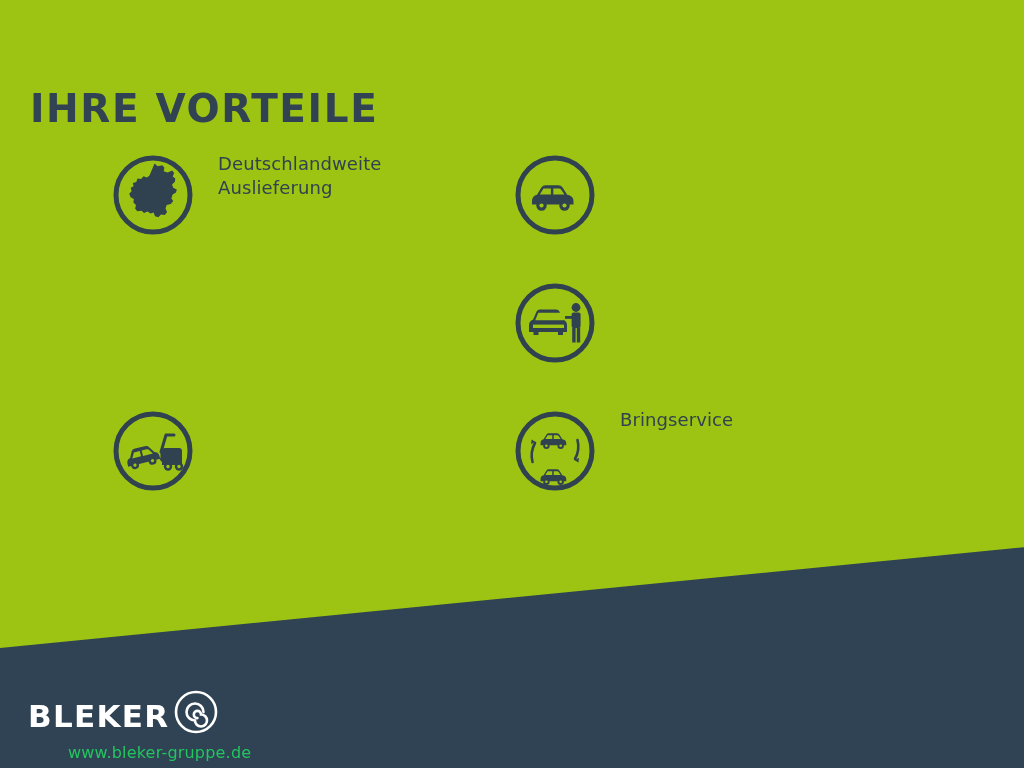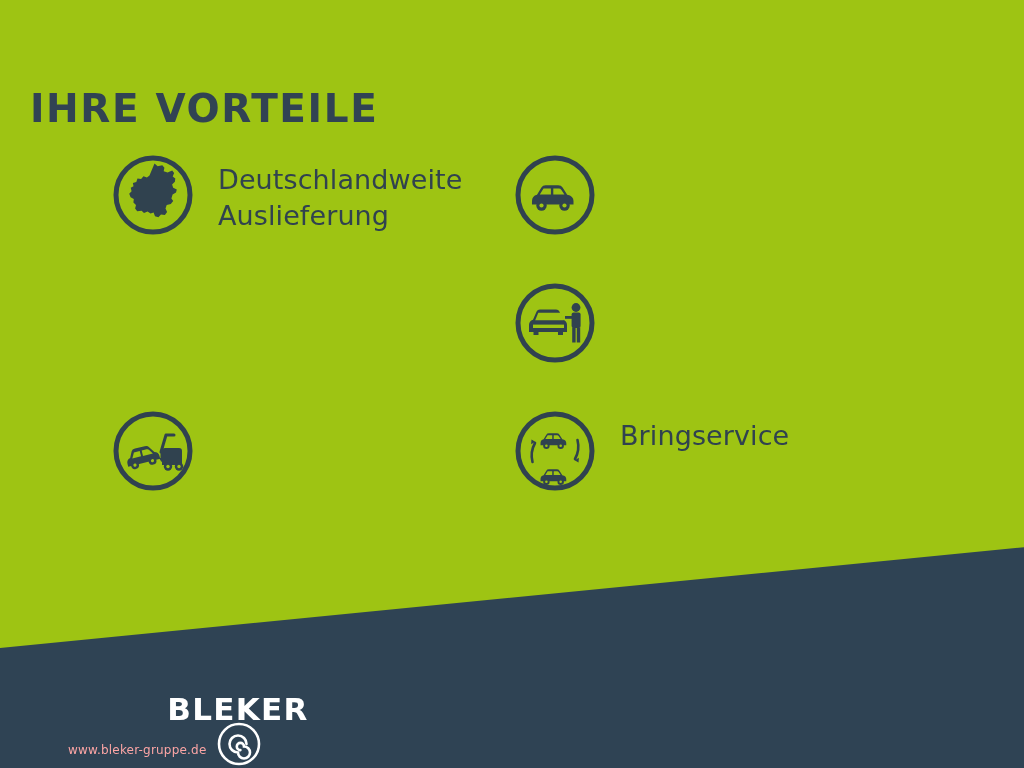--- a/index.html
+++ b/index.html
@@ -81,8 +81,7 @@
   }
   .feature-label {
     margin-left: 22px;
-    margin-top: 10px;
-    font-size: 27px;
+    font-size: 18px;
     line-height: 1.33;
     color: #30424f;
     white-space: pre-line;

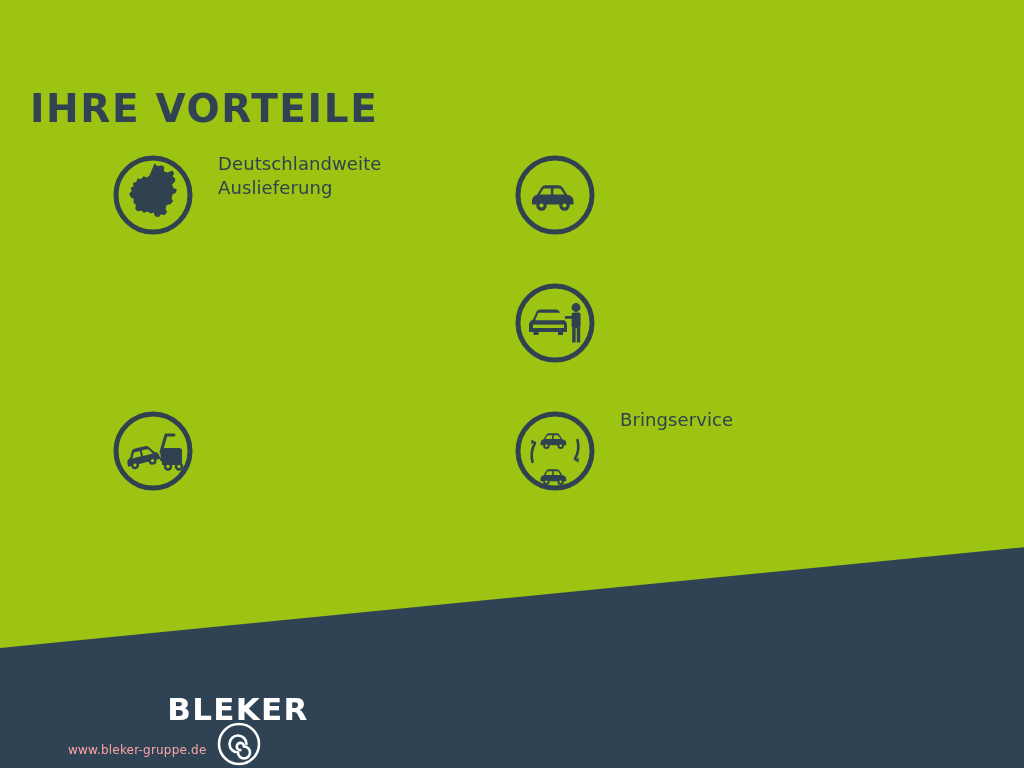--- a/index.html
+++ b/index.html
@@ -100,7 +100,6 @@
     display: flex;
     align-items: center;
     height: 44px;
-    flex-direction: column;
   }
   .logo-bleker {
     font-size: 31px;

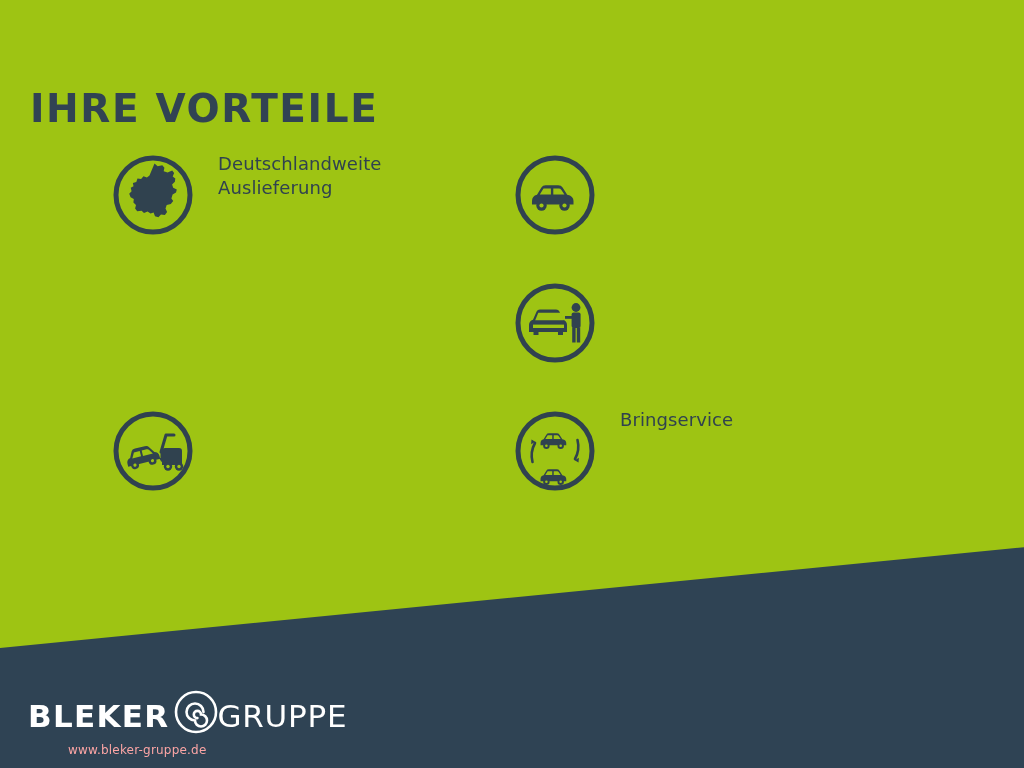--- a/index.html
+++ b/index.html
@@ -268,7 +268,6 @@
           <path d="M30.5 23 a8.5 8.5 0 1 0 -8.5 8.5 a6 6 0 1 0 6 -6 a3.6 3.6 0 1 0 -3.6 3.6" fill="none" stroke="#ffffff" stroke-width="2.6" stroke-linecap="round"></path>
         </svg>
       </span>
-      <span class="logo-gruppe">GRUPPE</span>
     </div>
     <div class="logo-url">www.bleker-gruppe.de</div>
   </div>

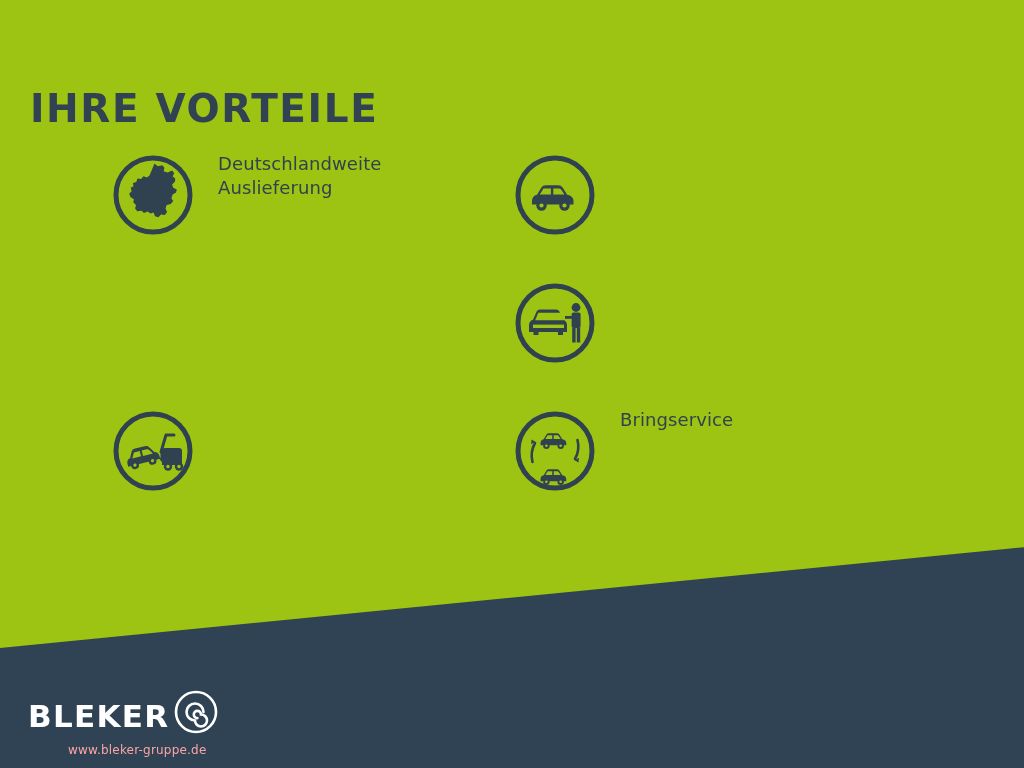--- a/index.html
+++ b/index.html
@@ -127,8 +127,8 @@
   .logo-url {
     margin-top: 5px;
     margin-left: 40px;
-    font-size: 12px;
-    color: #fca5a5;
+    font-size: 16px;
+    color: #22c55e;
     letter-spacing: 0.2px;
   }
 </style>

